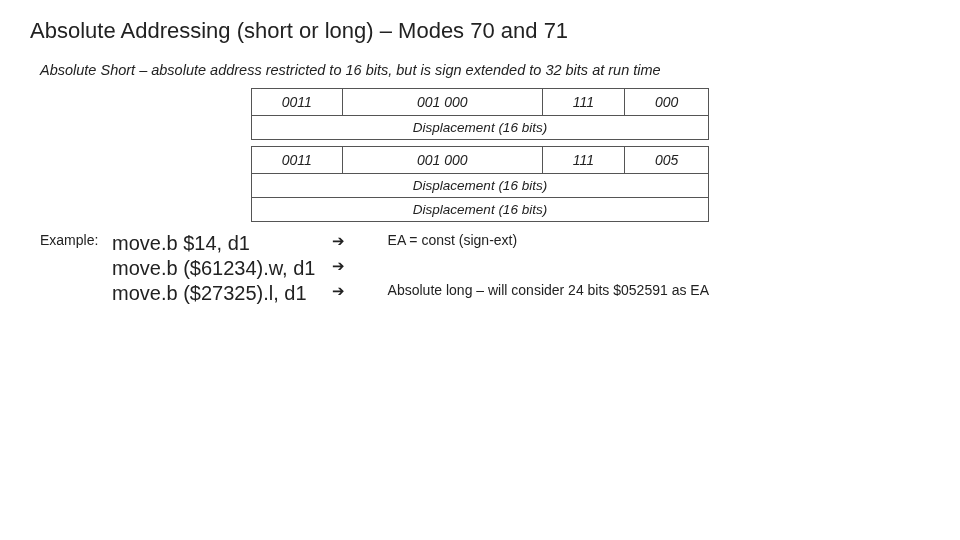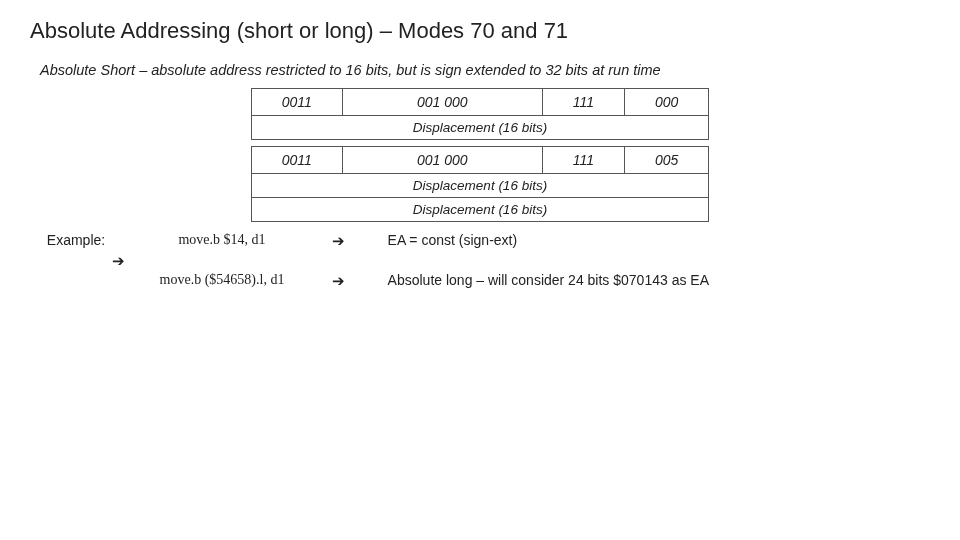--- a/index.html
+++ b/index.html
@@ -61,7 +61,6 @@
       display: flex;
       align-items: flex-start;
       margin-bottom: 2px;
-      text-align: center;
     }
     .example-code {
       font-family: Liberation Serif, serif;

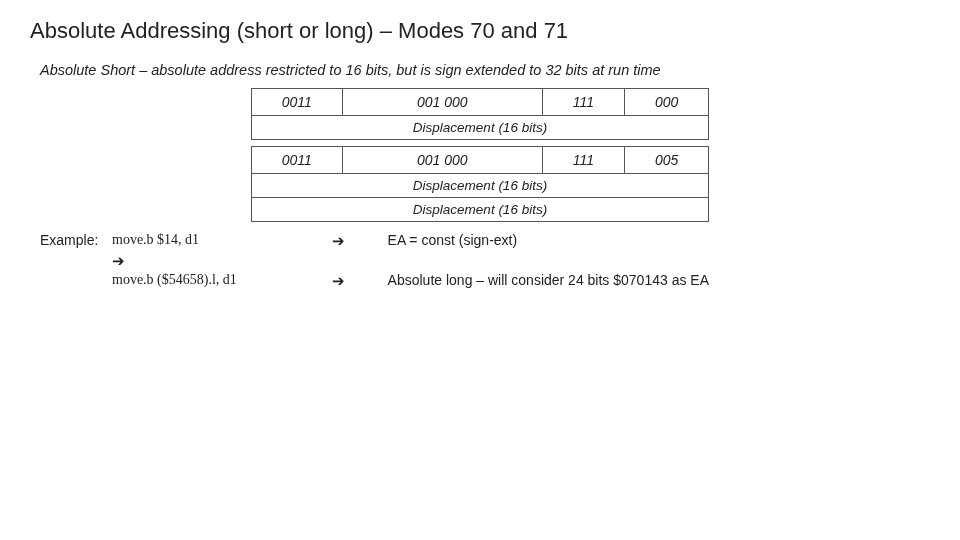--- a/index.html
+++ b/index.html
@@ -63,9 +63,9 @@
       margin-bottom: 2px;
     }
     .example-code {
-      font-family: Liberation Serif, serif;
+      font-family: Liberation Sans, sans-serif;
       min-width: 220px;
-      font-size: 14px;
+      font-size: 20px;
     }
     .example-arrow {
       margin-right: 6px;

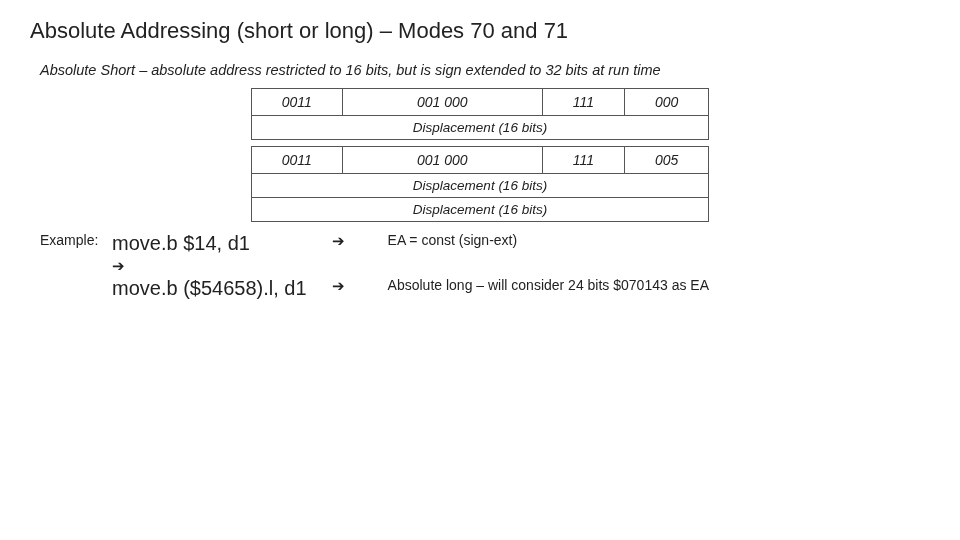--- a/index.html
+++ b/index.html
@@ -136,6 +136,7 @@
     <span class="example-desc">EA = const (sign-ext)</span>
   </div>
   <div class="example-row indent-code">
+    <span class="example-code">move.b ($61234).w, d1</span>
     <span class="example-arrow">➔</span>
   </div>
   <div class="example-row indent-code">

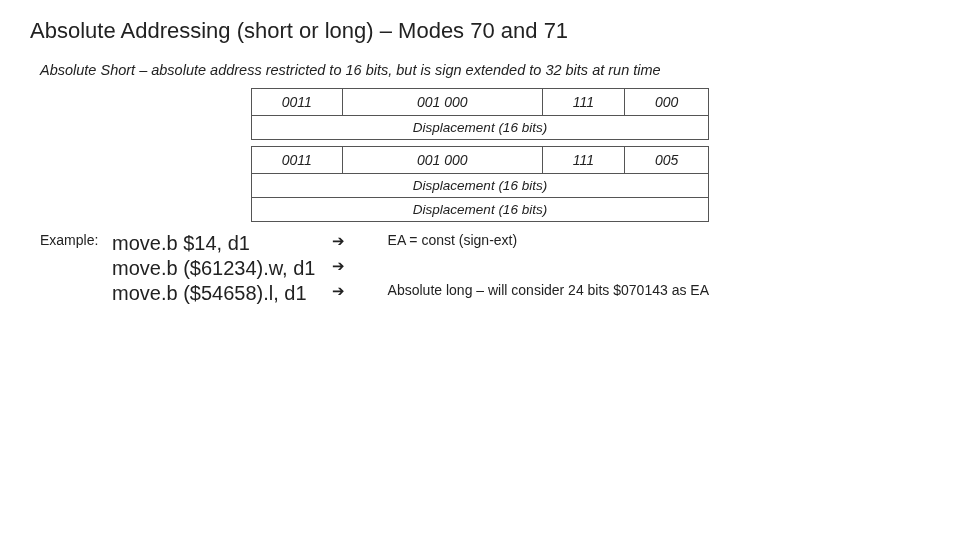--- a/index.html
+++ b/index.html
@@ -140,7 +140,7 @@
     <span class="example-arrow">➔</span>
   </div>
   <div class="example-row indent-code">
-    <span class="example-code">move.b ($54658).l, d1</span>
+    <span class="example-code">move.b ($27325).l, d1</span>
     <span class="example-arrow">➔</span>
     <span class="example-desc">Absolute long – will consider 24 bits $070143 as EA</span>
   </div>

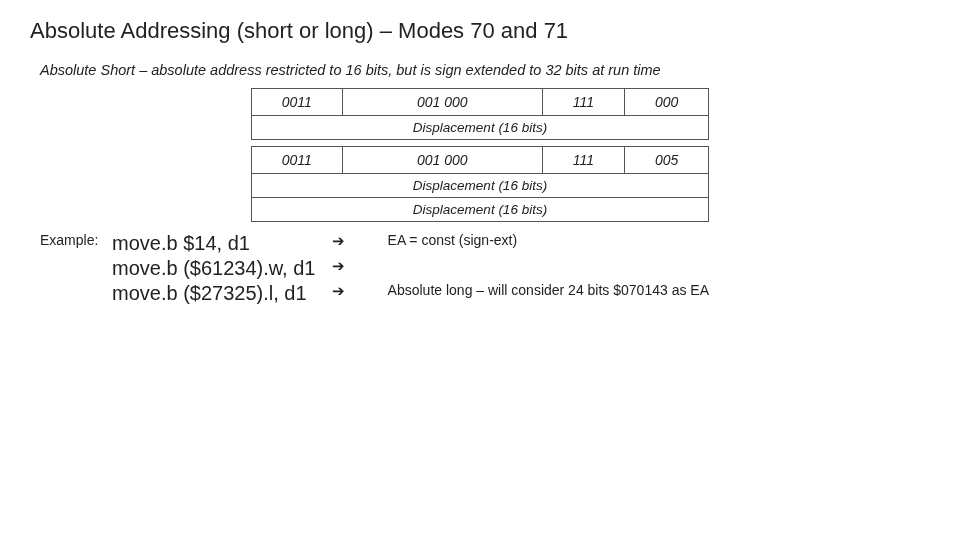--- a/index.html
+++ b/index.html
@@ -142,7 +142,7 @@
   <div class="example-row indent-code">
     <span class="example-code">move.b ($27325).l, d1</span>
     <span class="example-arrow">➔</span>
-    <span class="example-desc">Absolute long – will consider 24 bits $070143 as EA</span>
+    <span class="example-desc">Absolute long – will consider 24 bits $052591 as EA</span>
   </div>
 </div>
 

